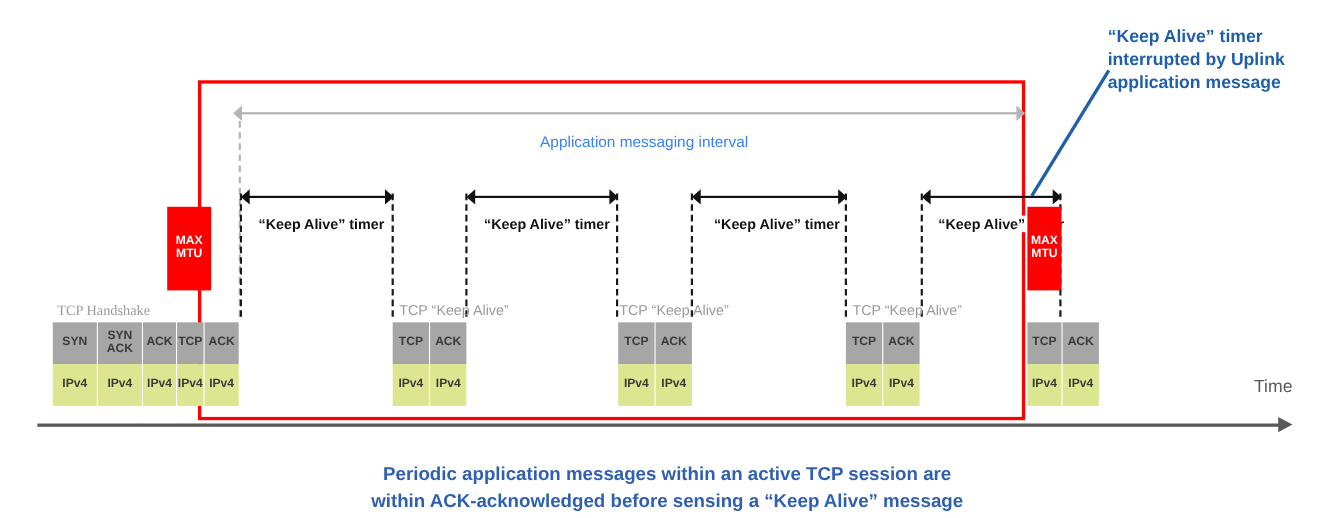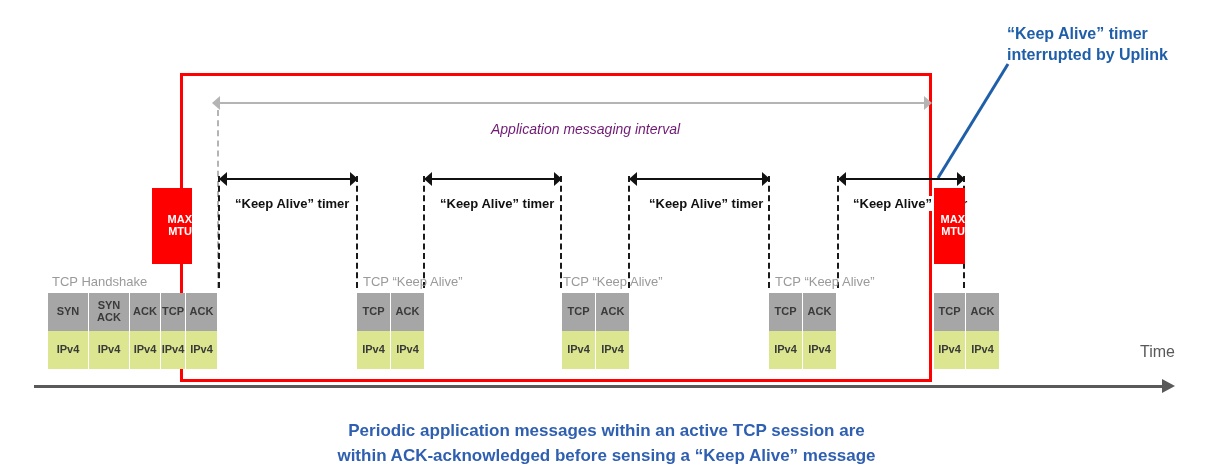--- a/index.html
+++ b/index.html
@@ -139,6 +139,7 @@
   <div class="callout-text" style="left:1007px; top:8px;">
     <div>“Keep Alive” timer</div>
     <div>interrupted by Uplink</div>
+    <div>application message</div>
   </div>
   <svg class="abs" style="left:930px; top:40px;" width="90" height="130">
     <line x1="8" y1="122" x2="78" y2="8" stroke="#1f5fa9" stroke-width="3"></line>

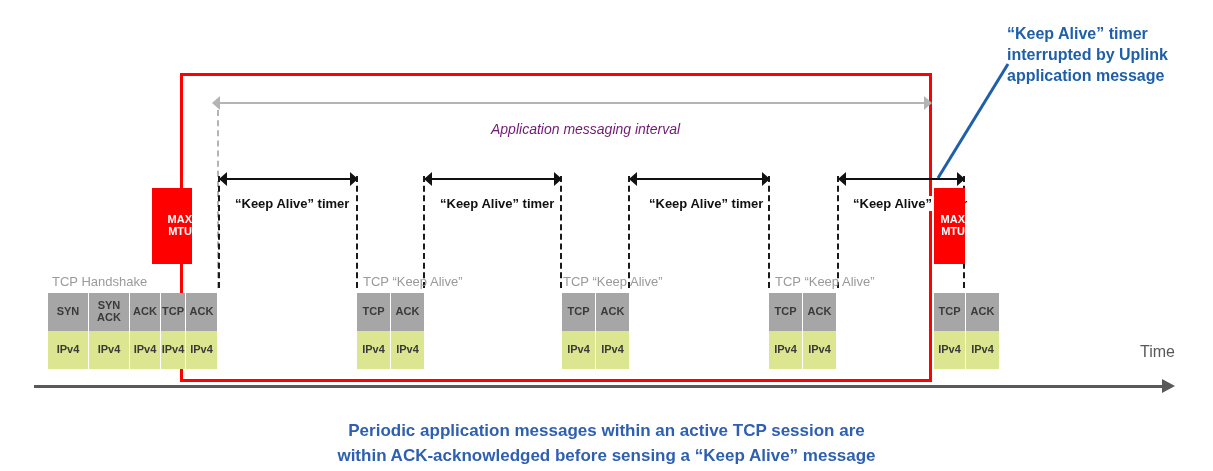--- a/index.html
+++ b/index.html
@@ -103,8 +103,7 @@
   .ami-label {
     position:absolute;
     font-size:14px;
-    font-style:italic;
-    color:#701a75;
+    color:#3b82f6;
     white-space:nowrap;
     background:#ffffff;
     padding:0 4px;

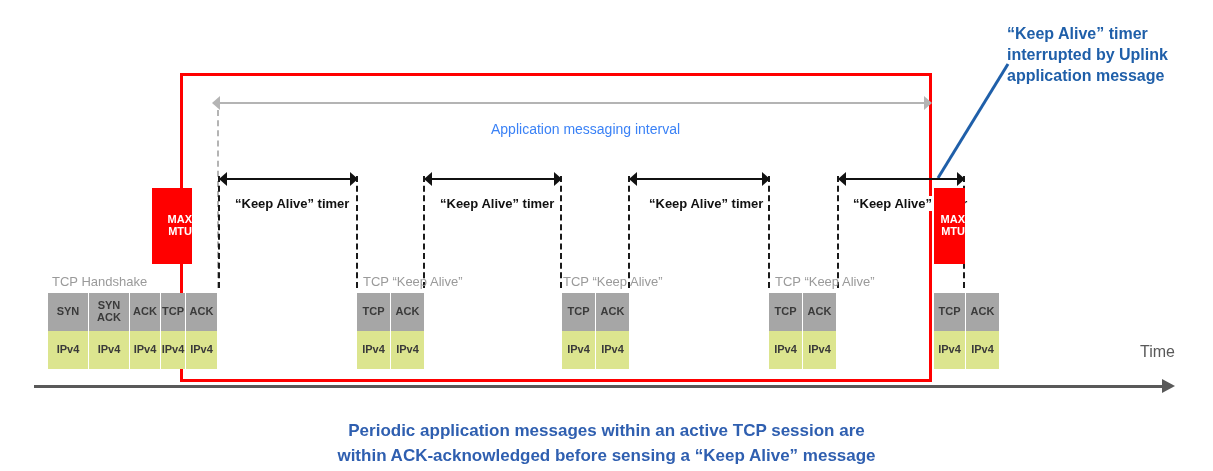--- a/index.html
+++ b/index.html
@@ -26,7 +26,7 @@
   }
   .pkt .top { background:#a6a6a6; }
   .pkt .bot { background:#dce58f; }
-  .pkt.red .top { background:#ff0000; color:#ffffff; height:76px;text-align:right; }
+  .pkt.red .top { background:#ff0000; color:#ffffff; height:76px; }
 
   
   .caption {

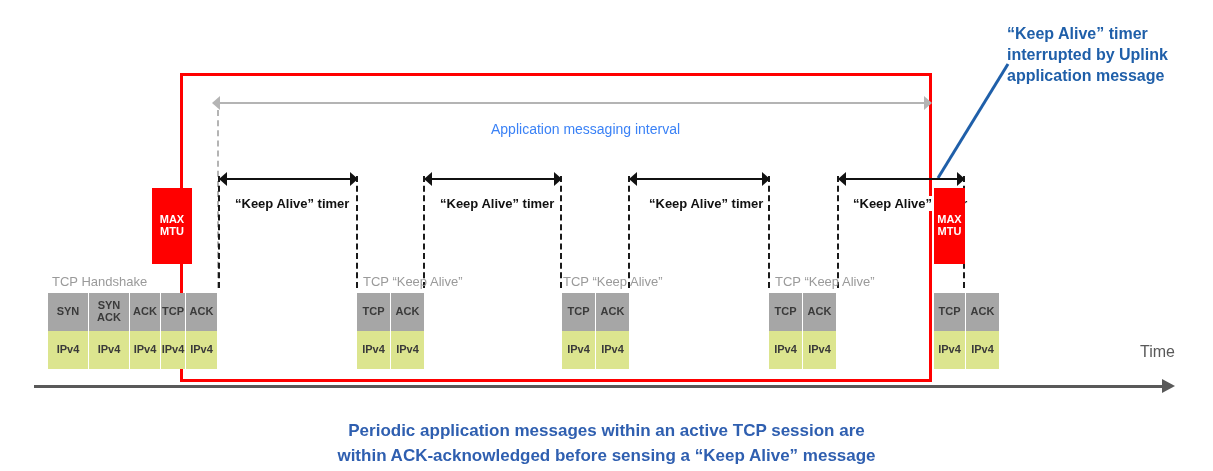--- a/index.html
+++ b/index.html
@@ -191,7 +191,7 @@
   </div>
   <div class="ka-label" style="left:851px; top:180px;">“Keep Alive” timer</div>
 
-  <div class="caption" style="left:52px;  top:258px;">TCP Handshake</div>
+  <div class="caption" style="left:52px;  top:258px;font-family:Liberation Serif, serif;">TCP Handshake</div>
   <div class="caption" style="left:363px; top:258px;">TCP “Keep Alive”</div>
   <div class="caption" style="left:563px; top:258px;">TCP “Keep Alive”</div>
   <div class="caption" style="left:775px; top:258px;">TCP “Keep Alive”</div>

